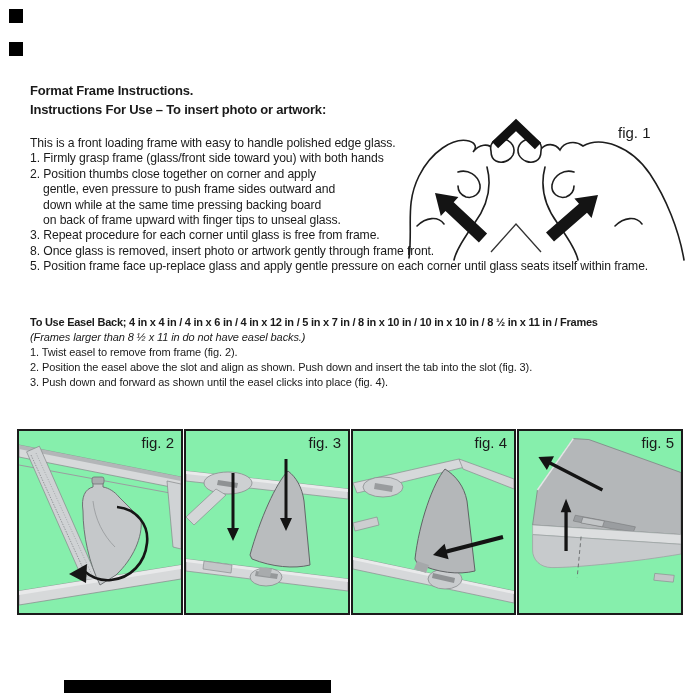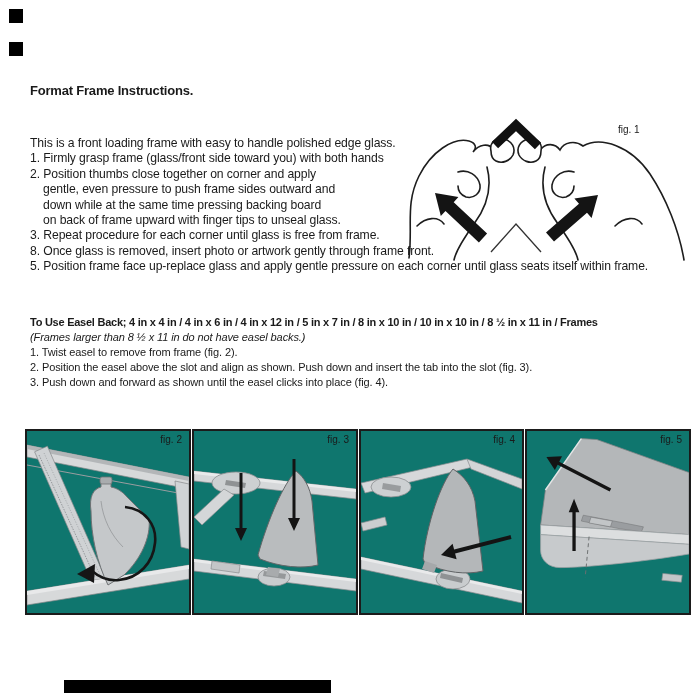--- a/index.html
+++ b/index.html
@@ -31,6 +31,7 @@
 
   <div class="abs title-block">
     <div>Format Frame Instructions.</div>
+    <div>Instructions For Use – To insert photo or artwork:</div>
   </div>
 
   <div class="abs body-block">

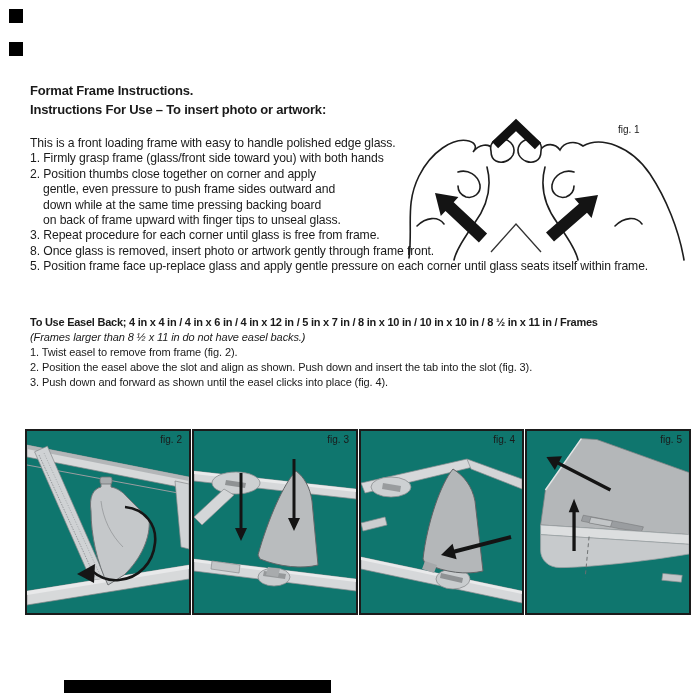--- a/index.html
+++ b/index.html
@@ -13,7 +13,7 @@
   .easel-heading{font-weight:bold;letter-spacing:-0.25px;}
   .easel-note{font-style:italic;}
   .fig1-wrap{left:403px;top:112px;width:292px;height:150px;}
-  .fig-label{font-size:10px;color:#1a1a1a;}
+  .fig-label{font-size:15px;color:#1a1a1a;}
   .fig1-label{left:215px;top:12px;}
   .figbox{top:429px;height:186px;border:2px solid #1b1b1b;background:#0f766e;box-sizing:border-box;margin-left:8px;}
   .figbox .fig-label{right:7px;top:3px;position:absolute;}

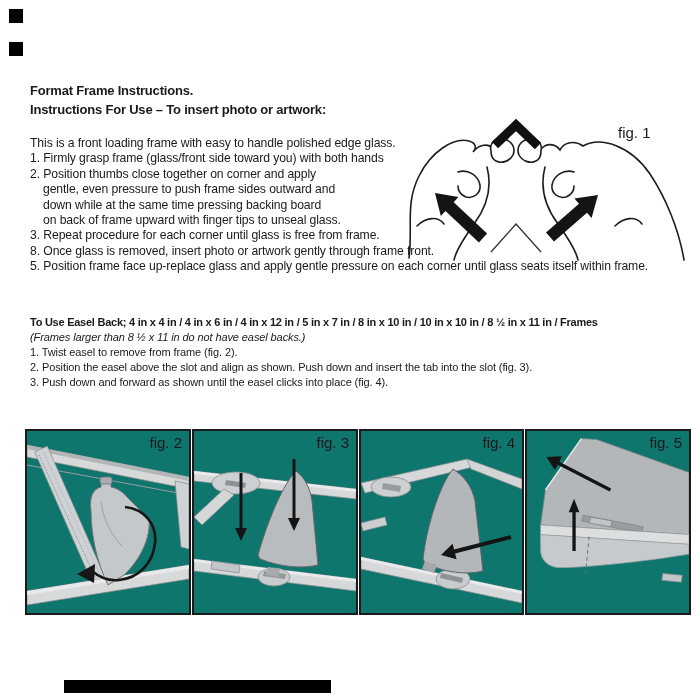--- a/index.html
+++ b/index.html
@@ -15,7 +15,7 @@
   .fig1-wrap{left:403px;top:112px;width:292px;height:150px;}
   .fig-label{font-size:15px;color:#1a1a1a;}
   .fig1-label{left:215px;top:12px;}
-  .figbox{top:429px;height:186px;border:2px solid #1b1b1b;background:#0f766e;box-sizing:border-box;margin-left:8px;}
+  .figbox{top:429px;height:186px;border:2px solid #1b1b1b;background:#86efac;box-sizing:border-box;}
   .figbox .fig-label{right:7px;top:3px;position:absolute;}
   .figbox svg{position:absolute;left:0;top:0;}
   .artifact{background:#000000;}

